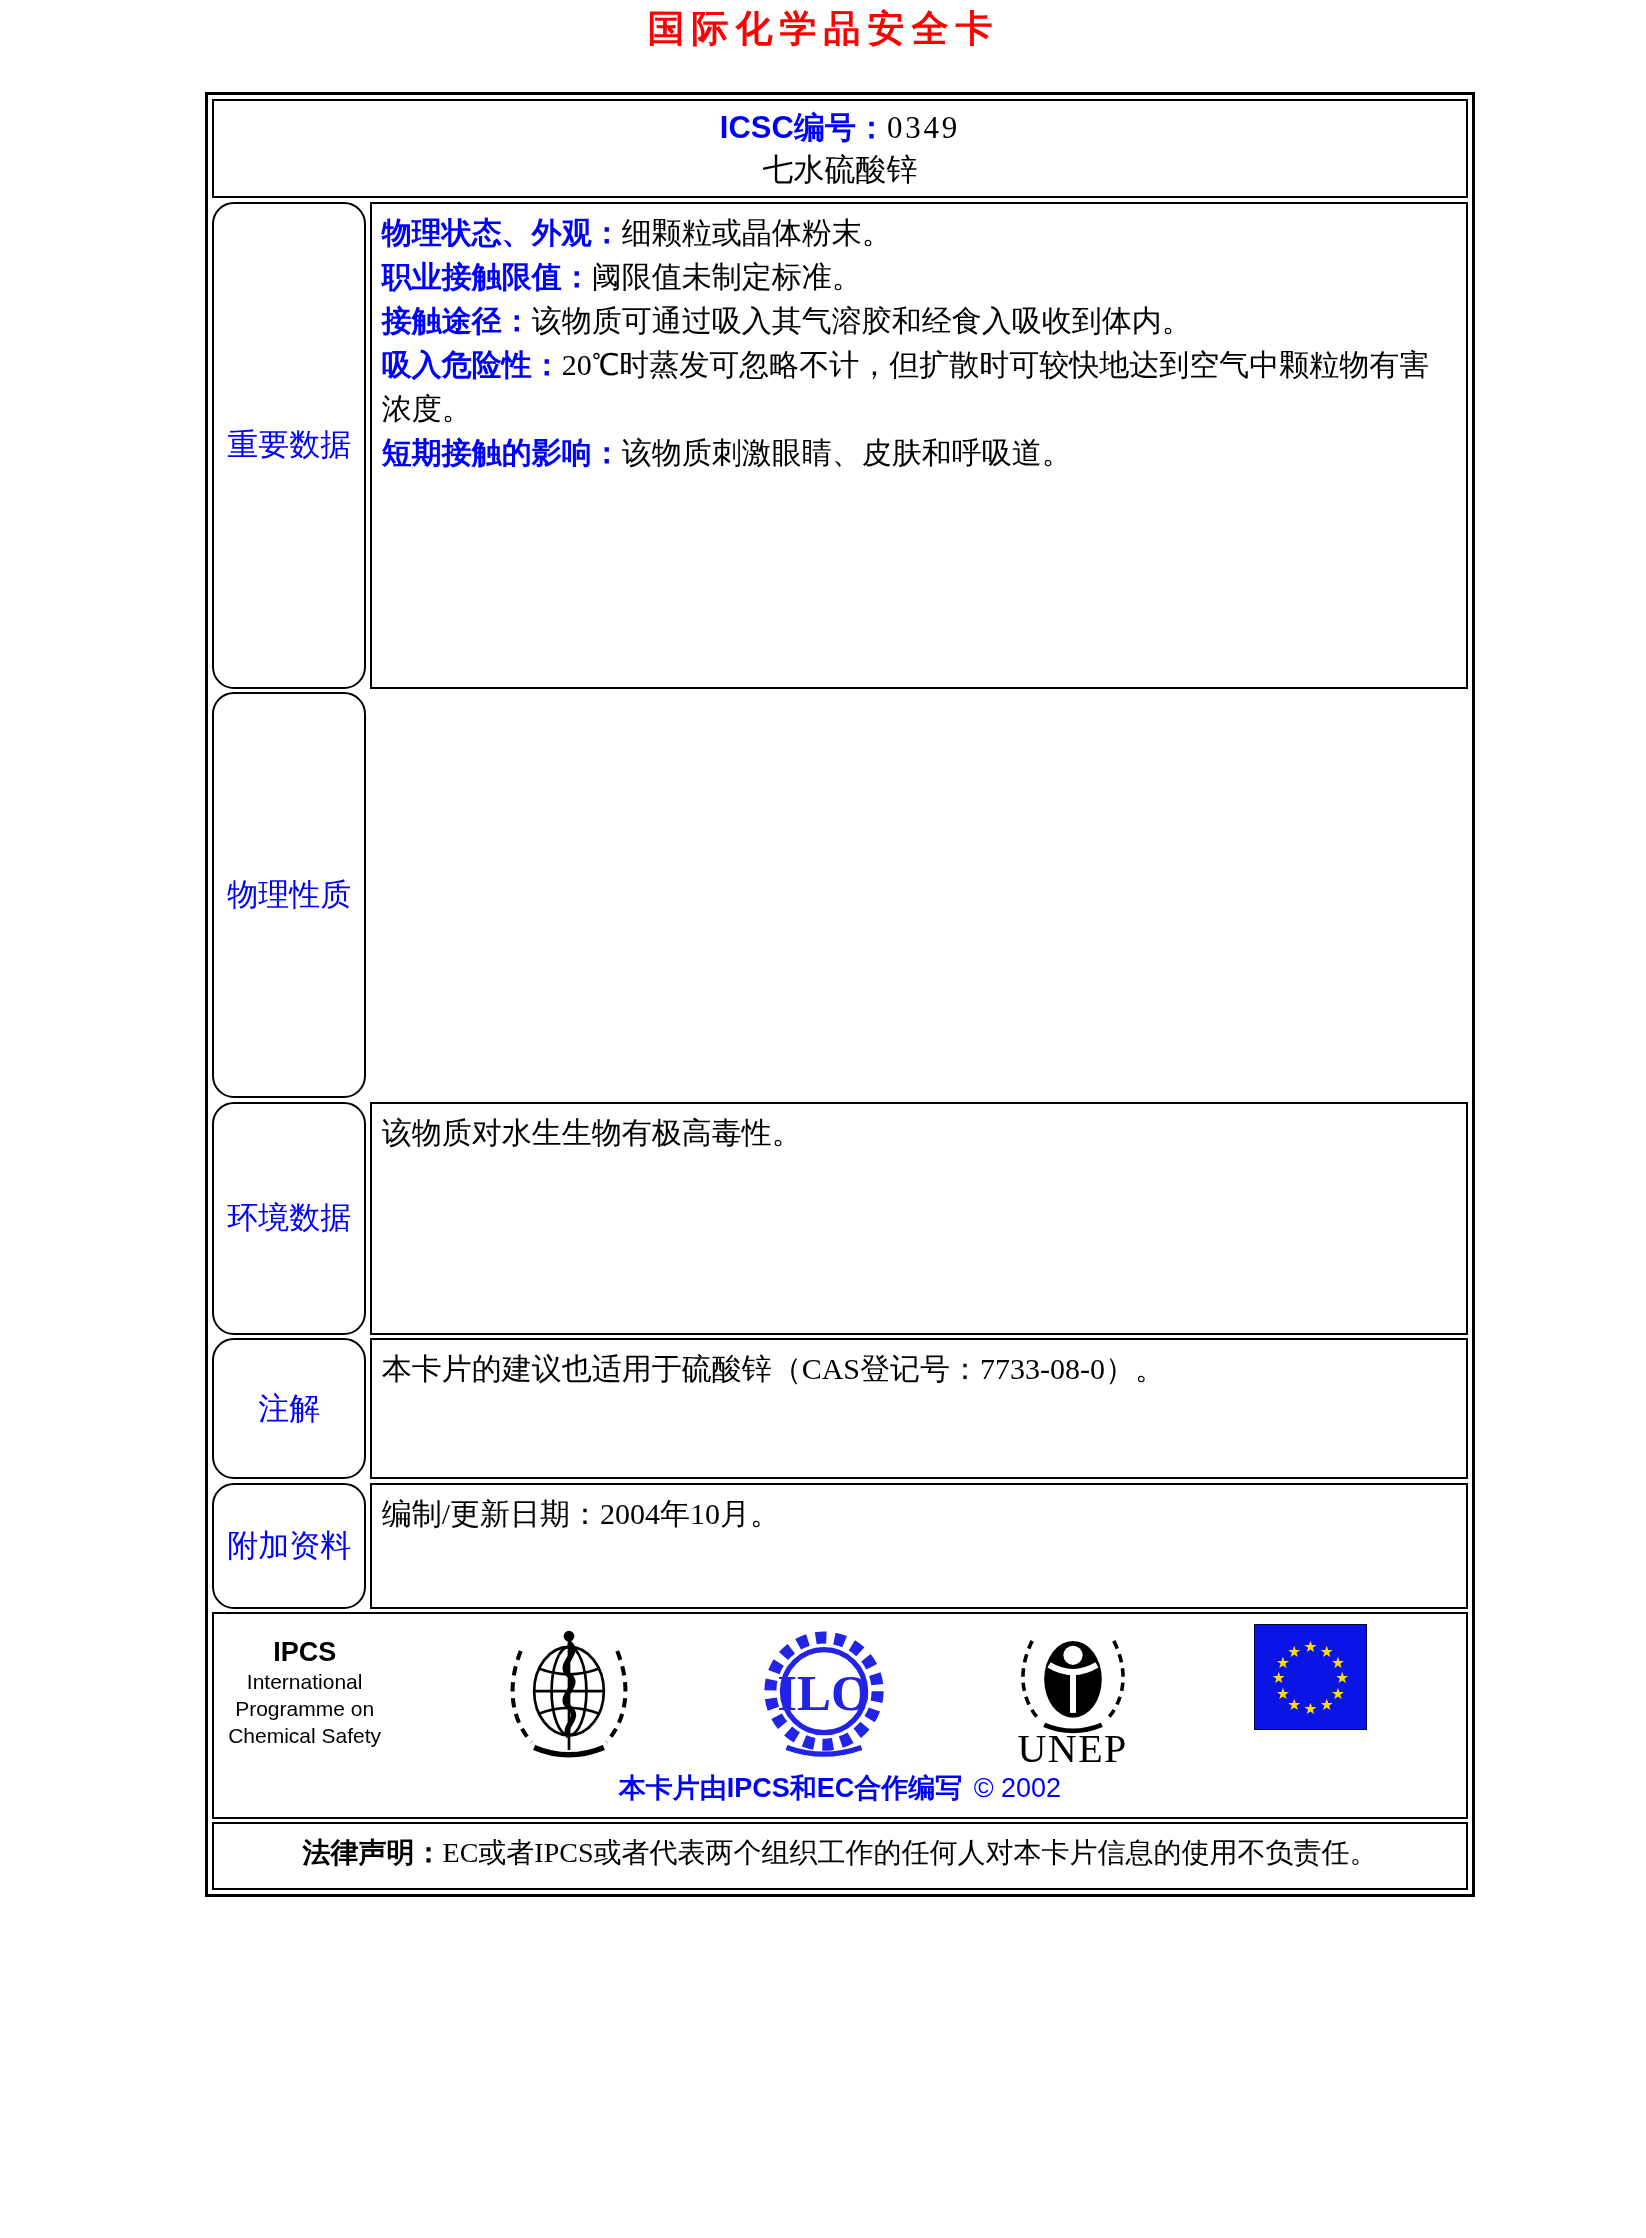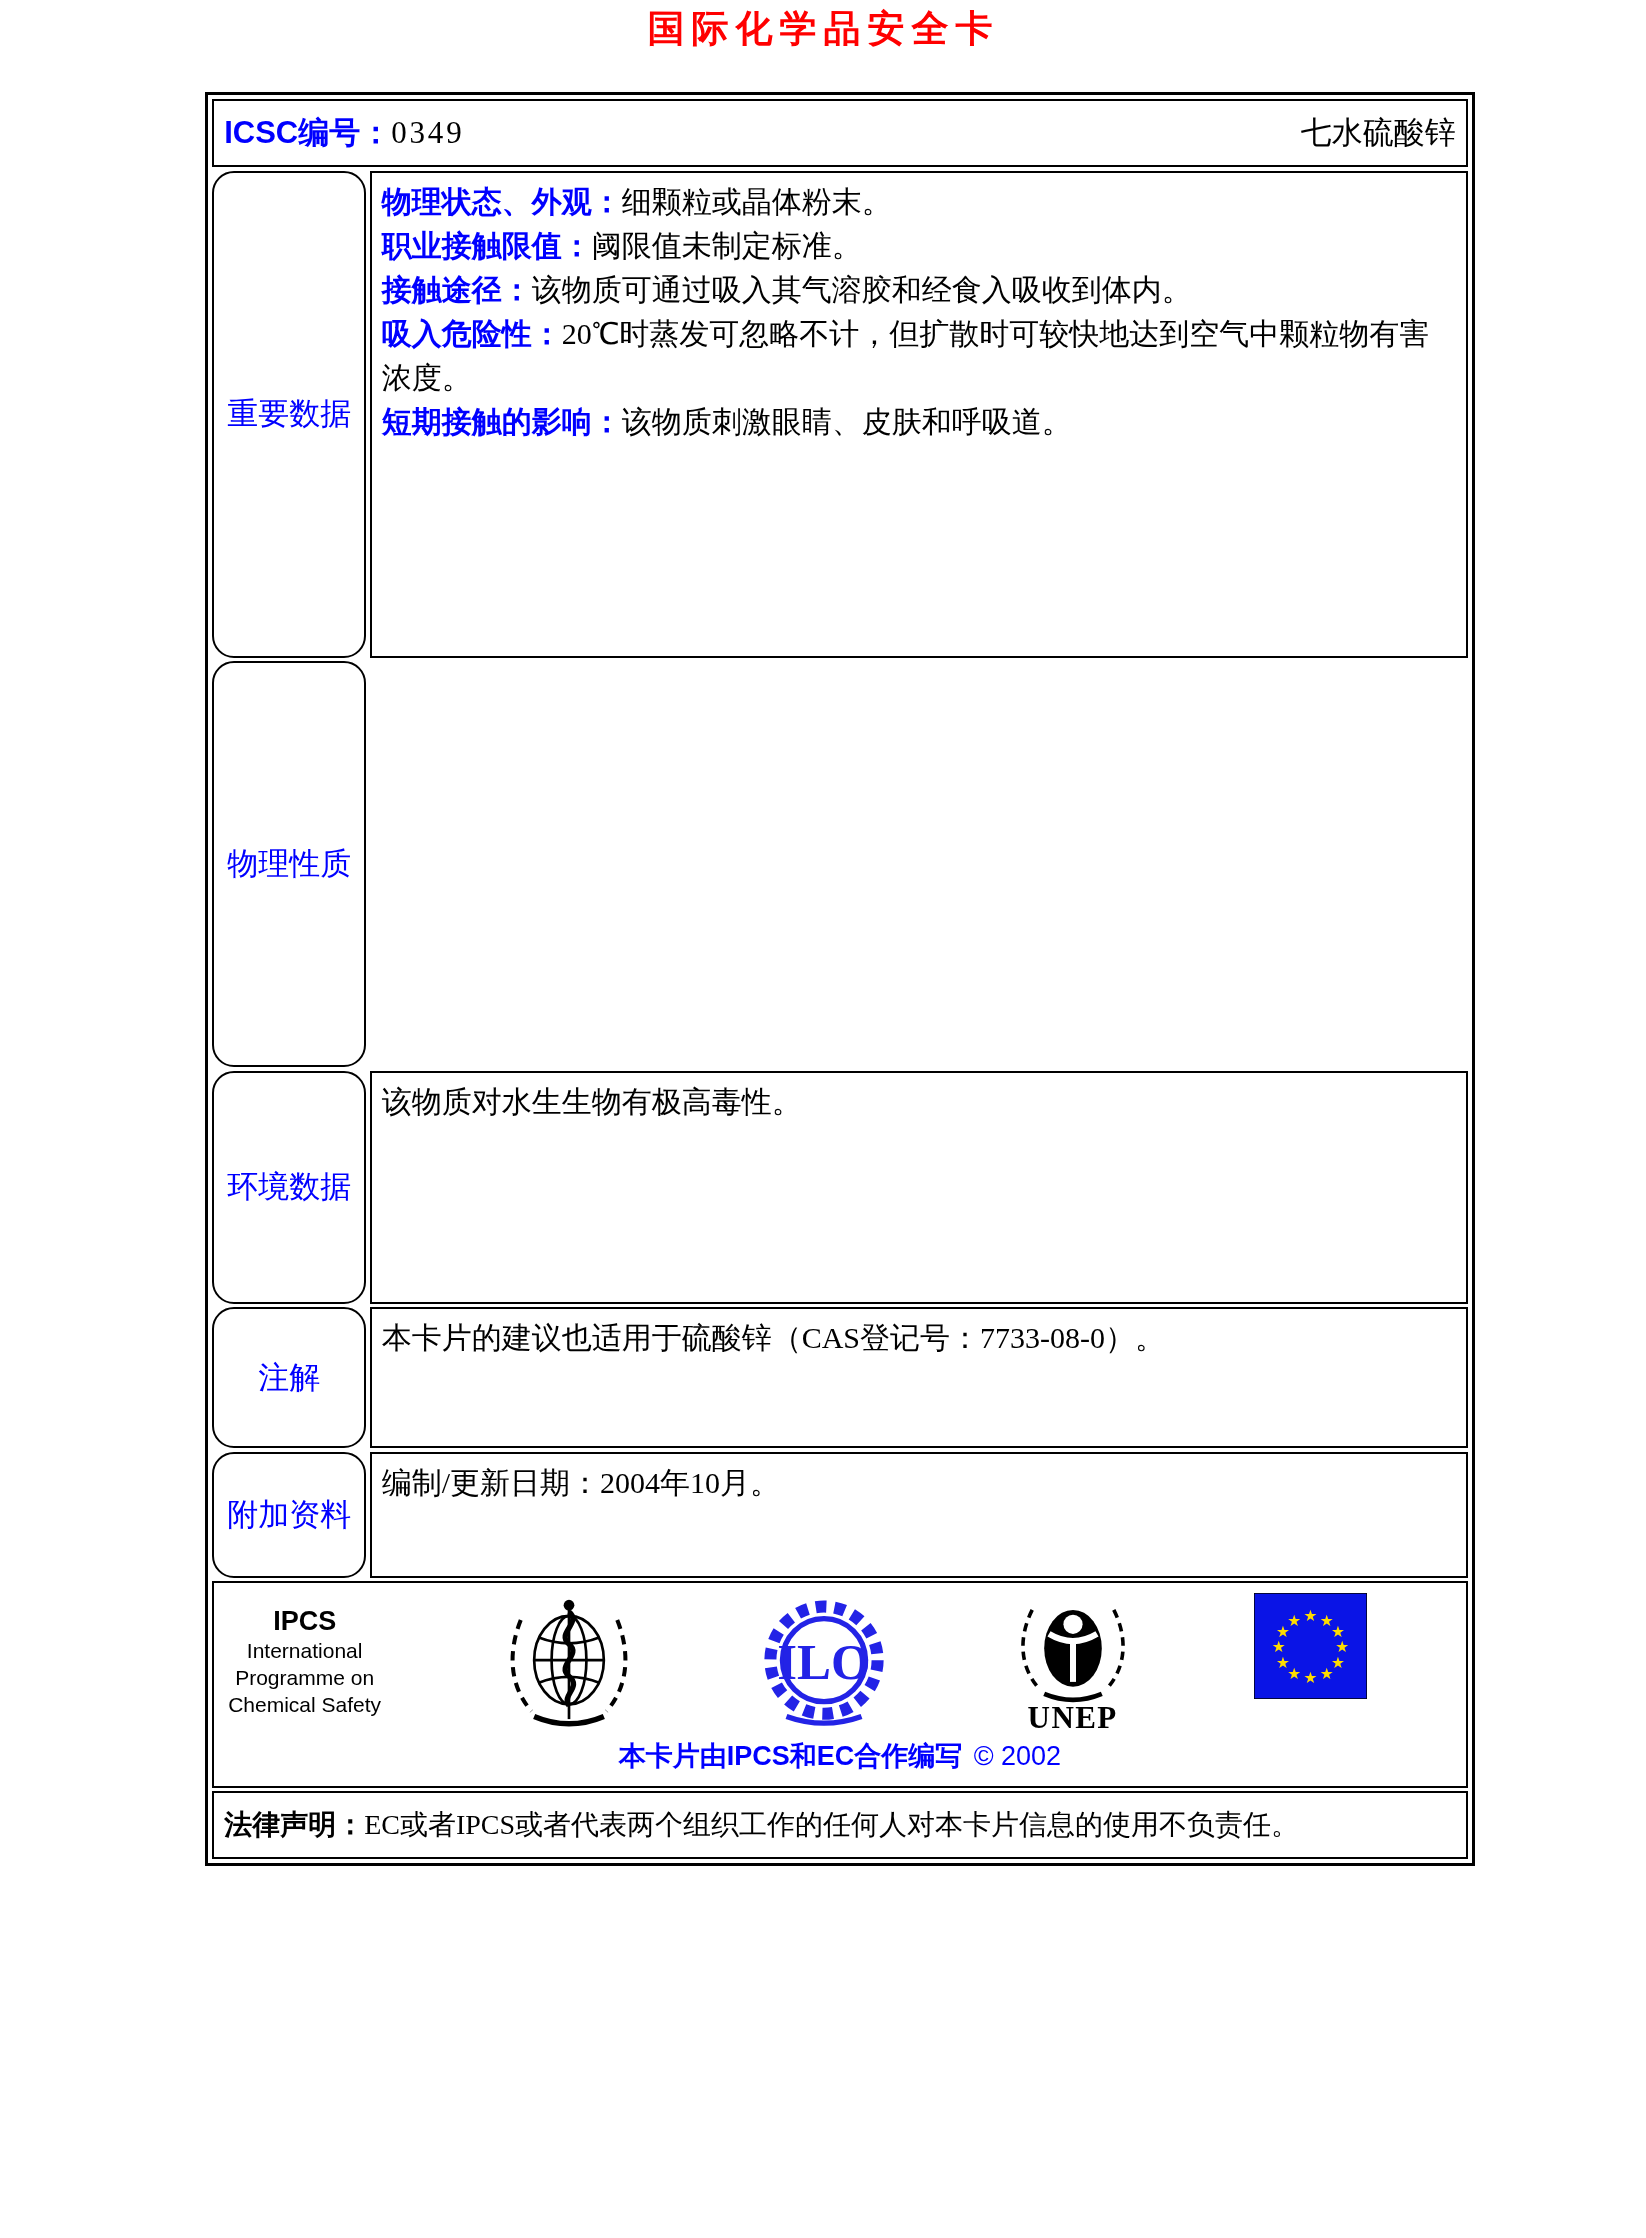--- a/index.html
+++ b/index.html
@@ -26,7 +26,7 @@
     display: flex; flex-direction: column; gap: 3.5px;
     background: #ffffff;
   }
-  .box { border: 2.1px solid #000000; background: #ffffff; }
+  .box { border: 2.1px solid #000000; background: #ffffff; flex-direction: column; }
   .row { display: flex; gap: 3.5px; }
   .label-cell {
     flex: 0 0 154px;

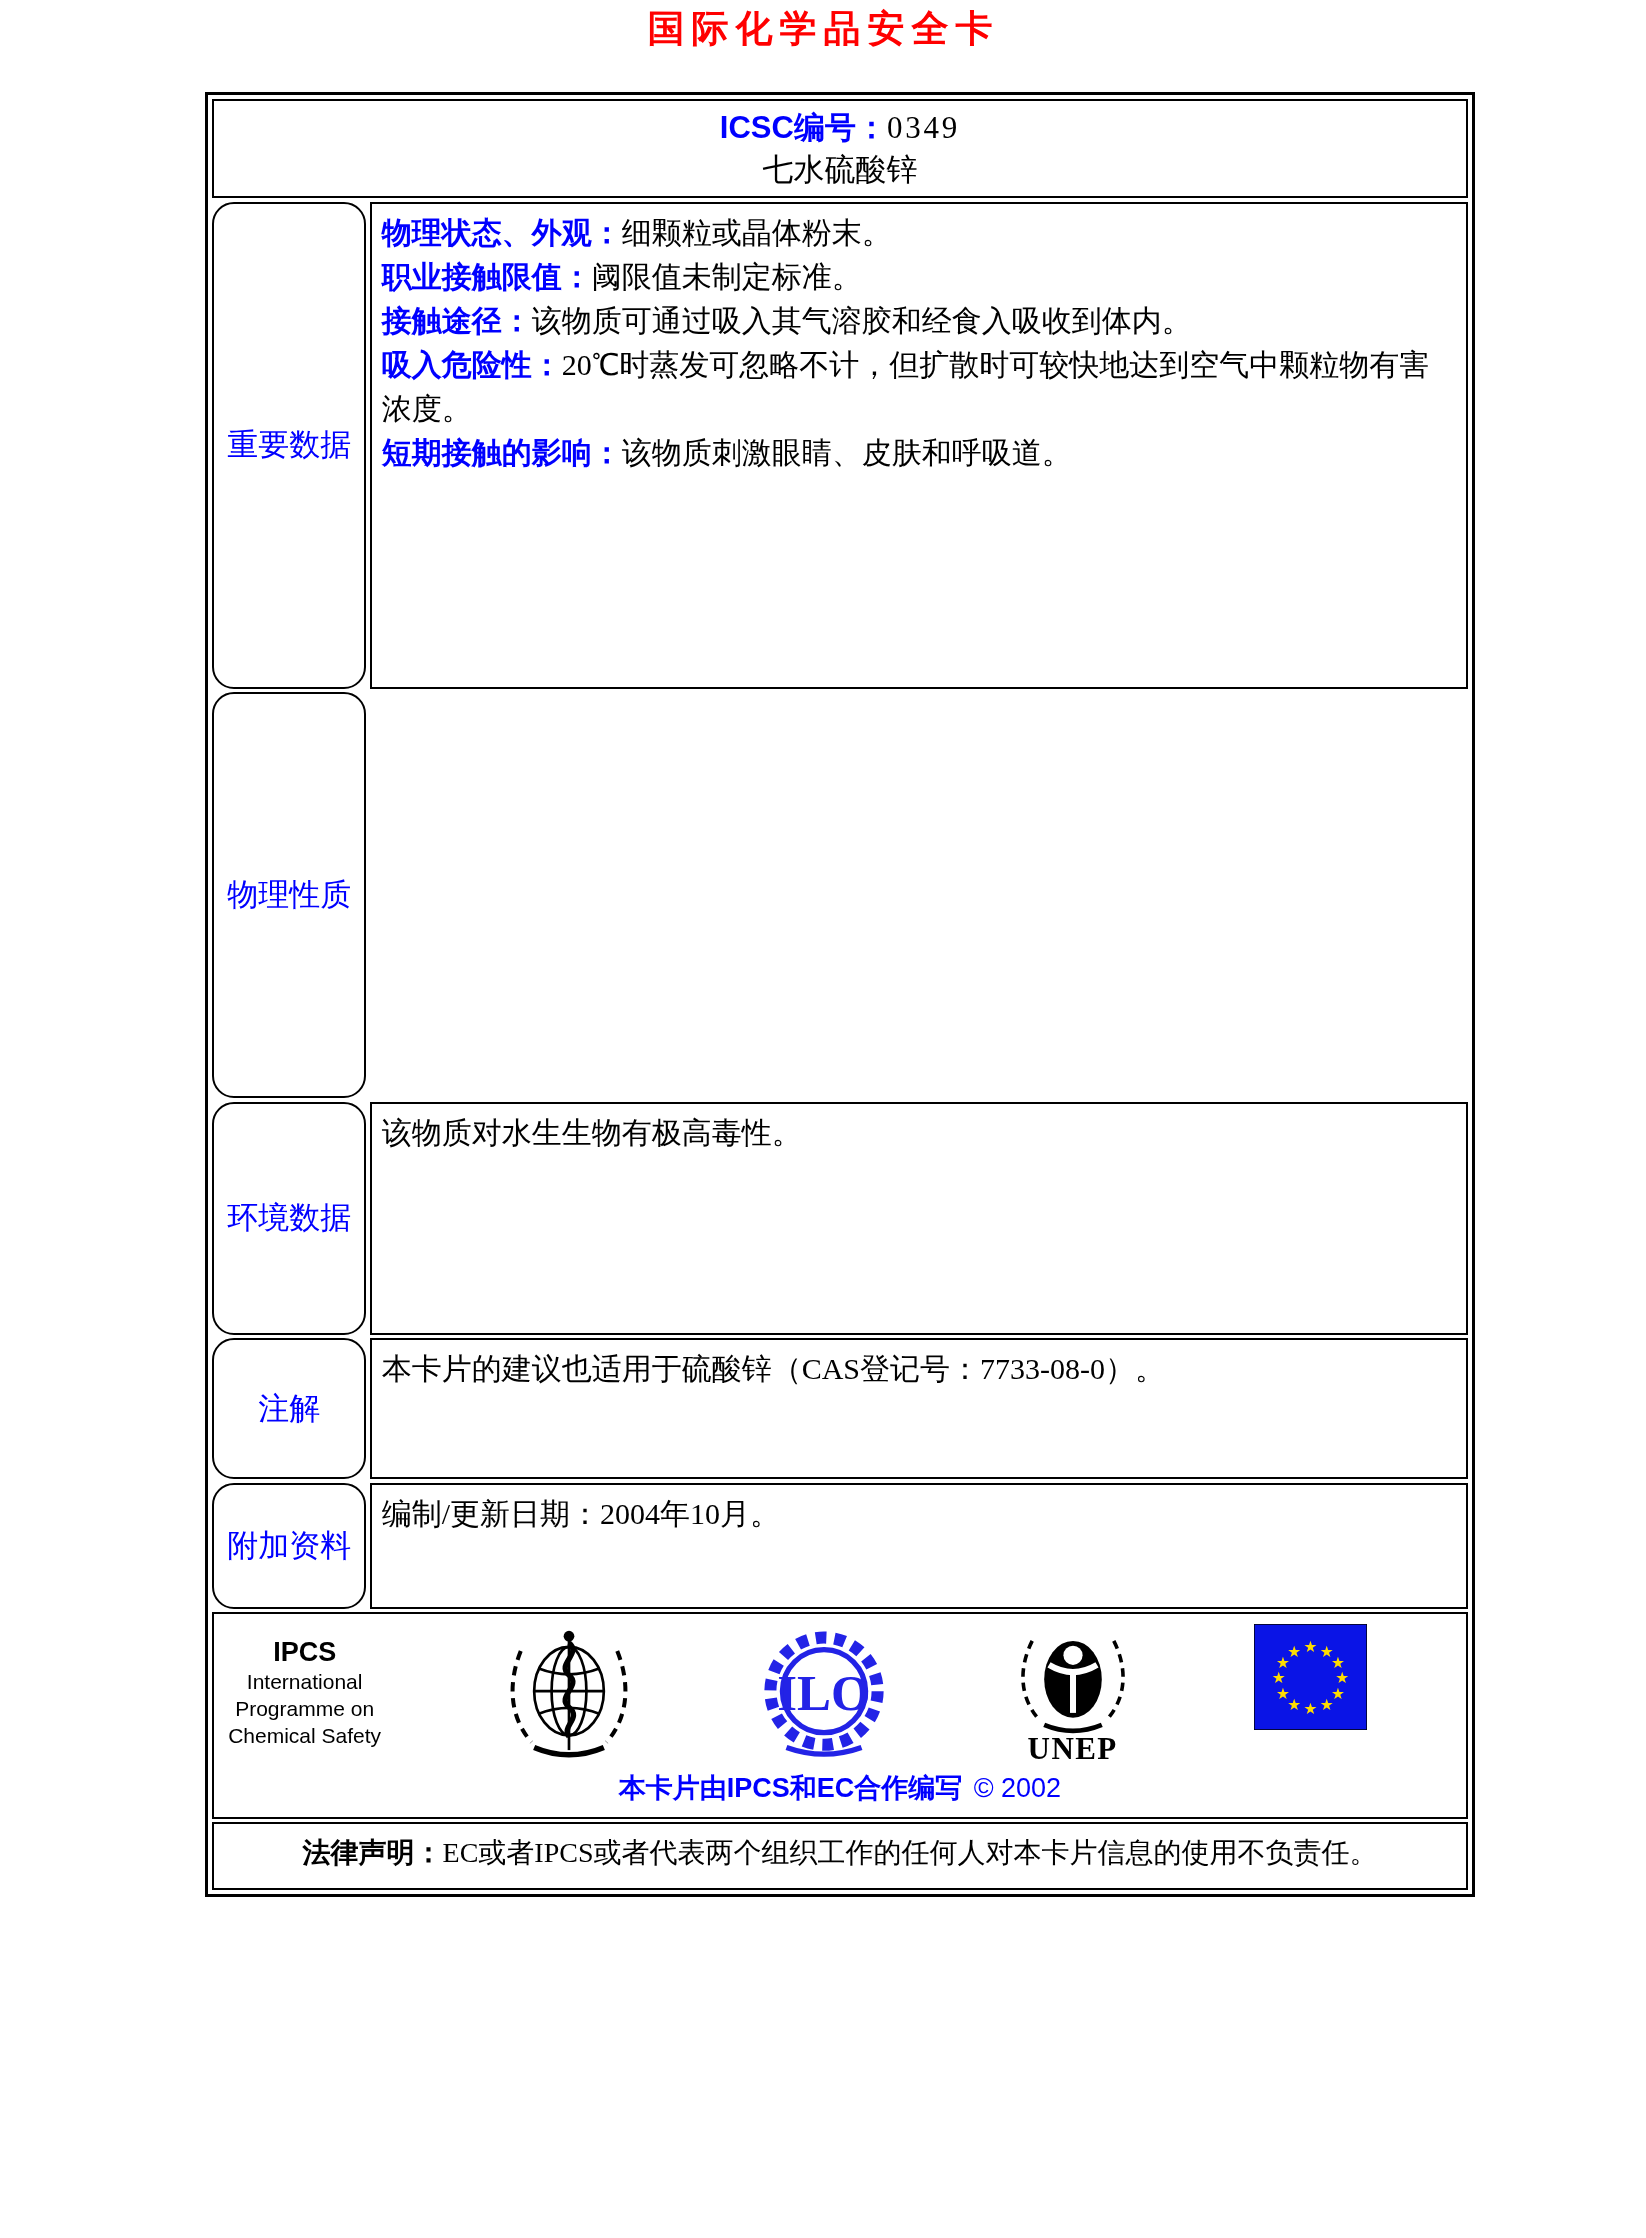--- a/index.html
+++ b/index.html
@@ -72,8 +72,8 @@
   .ipcs-sub { font-size: 21px; line-height: 27px; }
   .logo-wrap { display: flex; flex-direction: column; align-items: center; }
   .unep-text {
-    font-family: "Liberation Serif", serif; font-weight: bold;
-    font-size: 31px; line-height: 31px; letter-spacing: 1.4px; margin-top: -4.2px;
+    font-family: "Liberation Serif", serif; font-weight: normal;
+    font-size: 40px; line-height: 31px; letter-spacing: 1.4px; margin-top: -4.2px;
   }
   .copyright-line {
     text-align: center; font-size: 27px; padding: 4.2px 0 7px 0;

